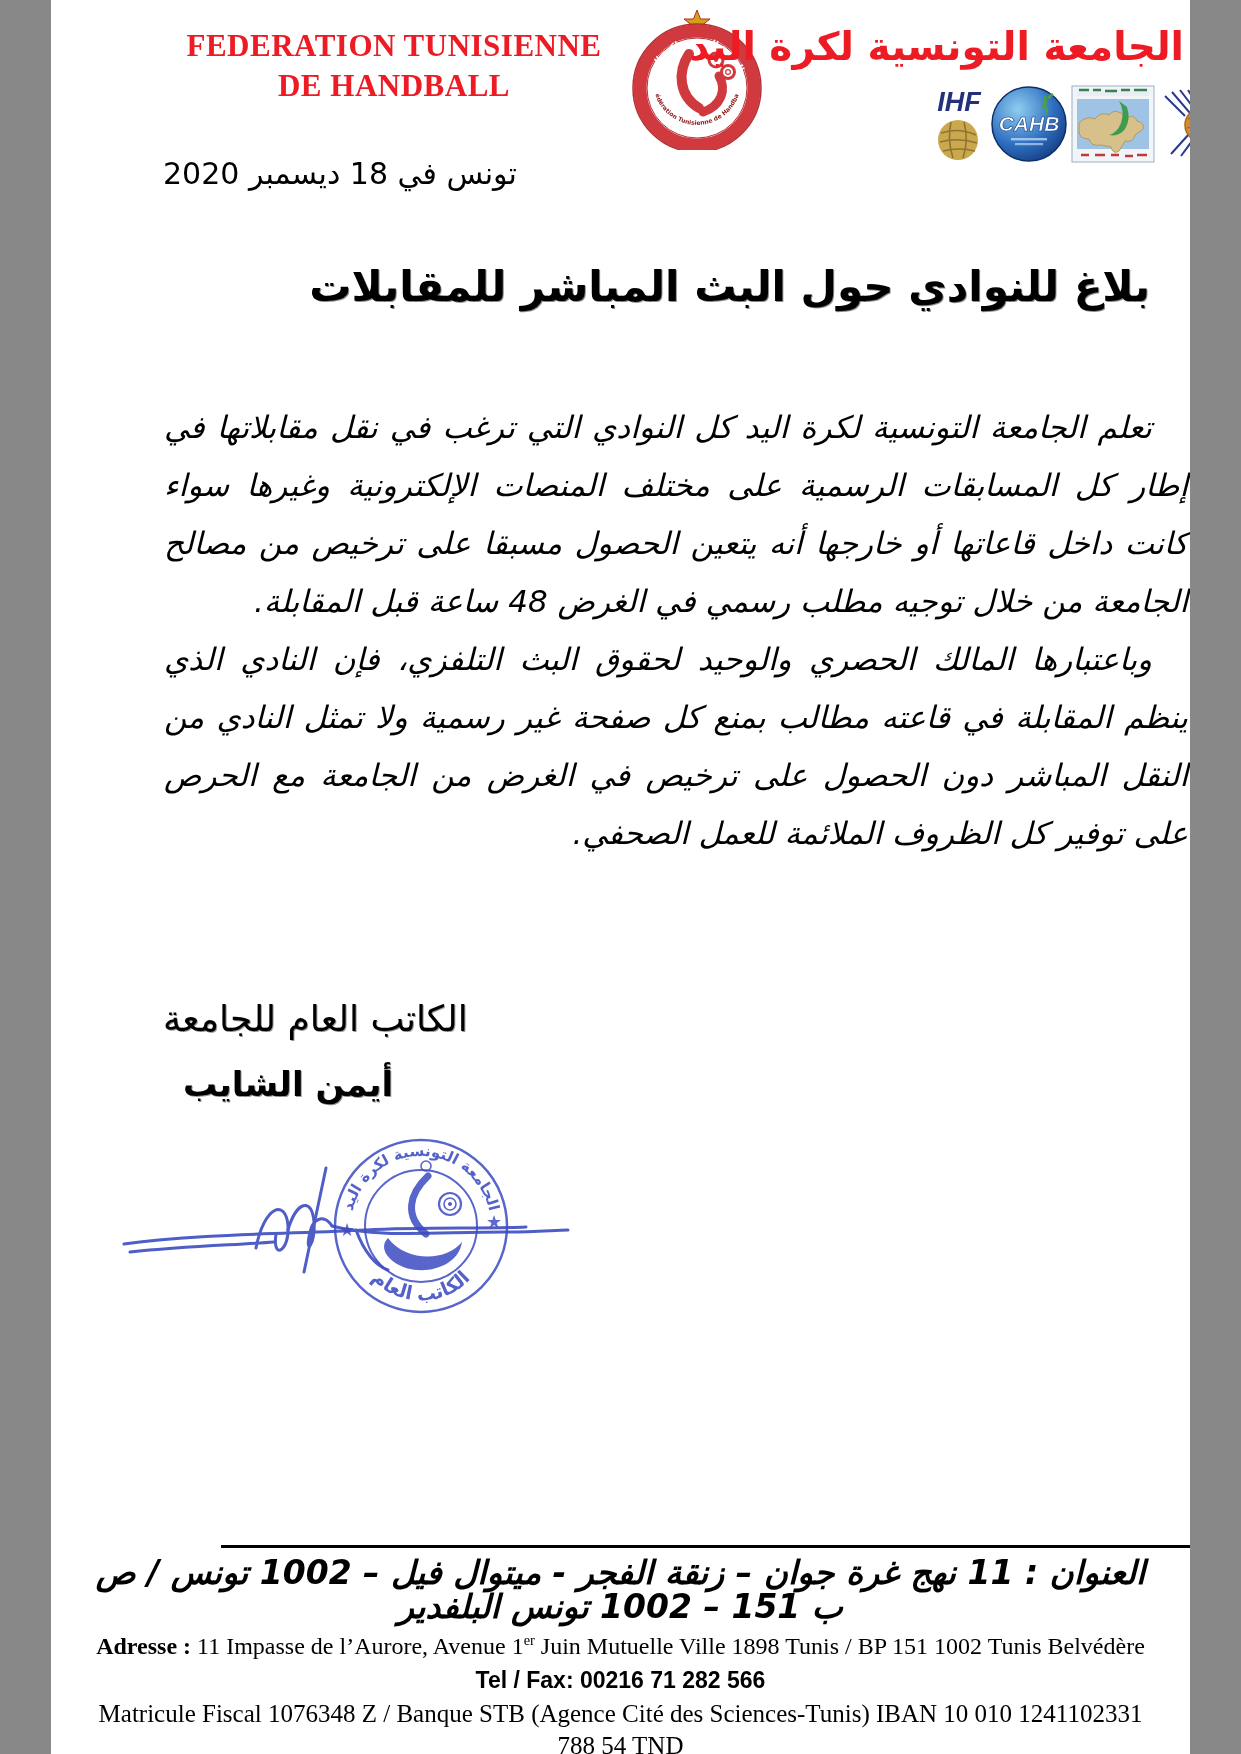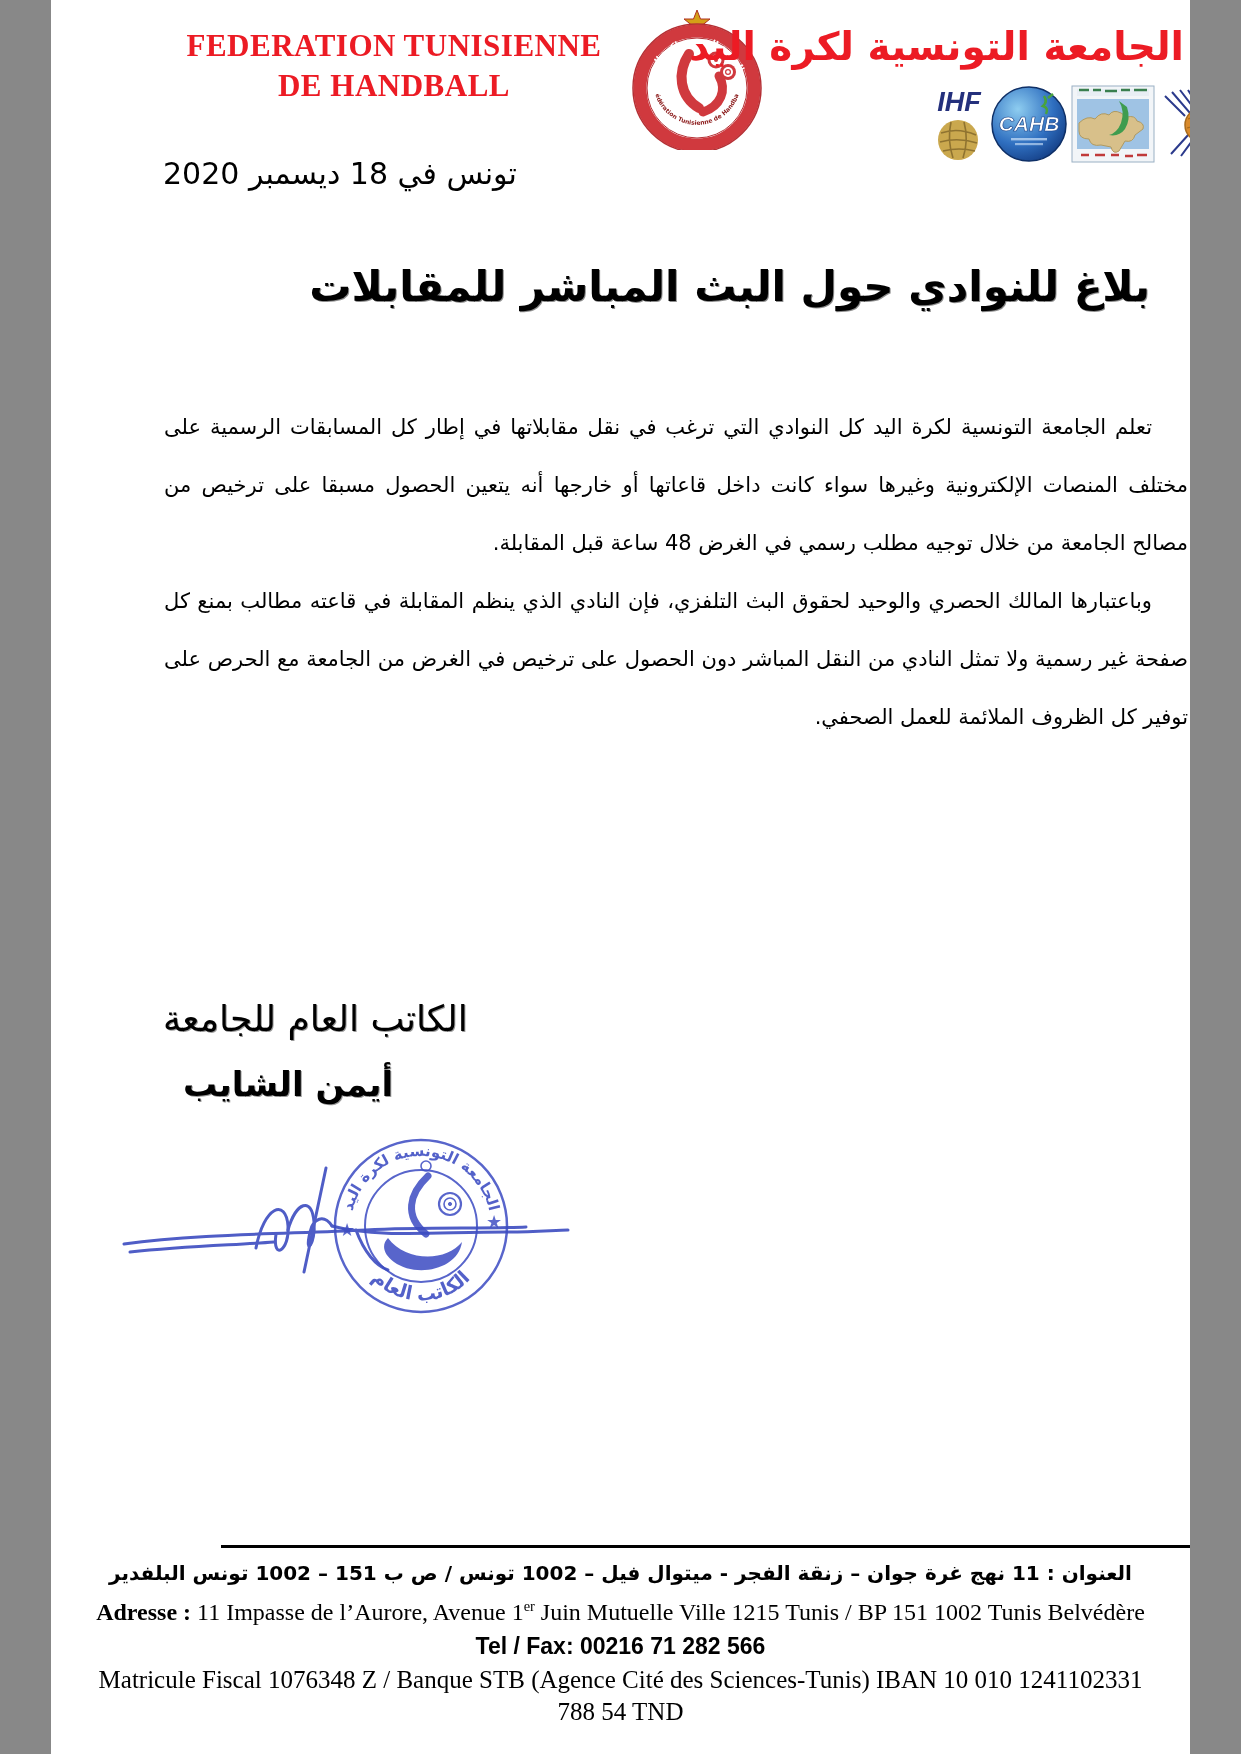--- a/index.html
+++ b/index.html
@@ -37,7 +37,7 @@
   
   .body-text{
     position:absolute;left:113px;top:398px;width:1024px;
-    font-size:21px;line-height:58px;text-align:justify;
+    font-size:31px;line-height:58px;text-align:justify;font-style:italic;
   }
   .body-text p{margin:0;text-indent:36px;}
   

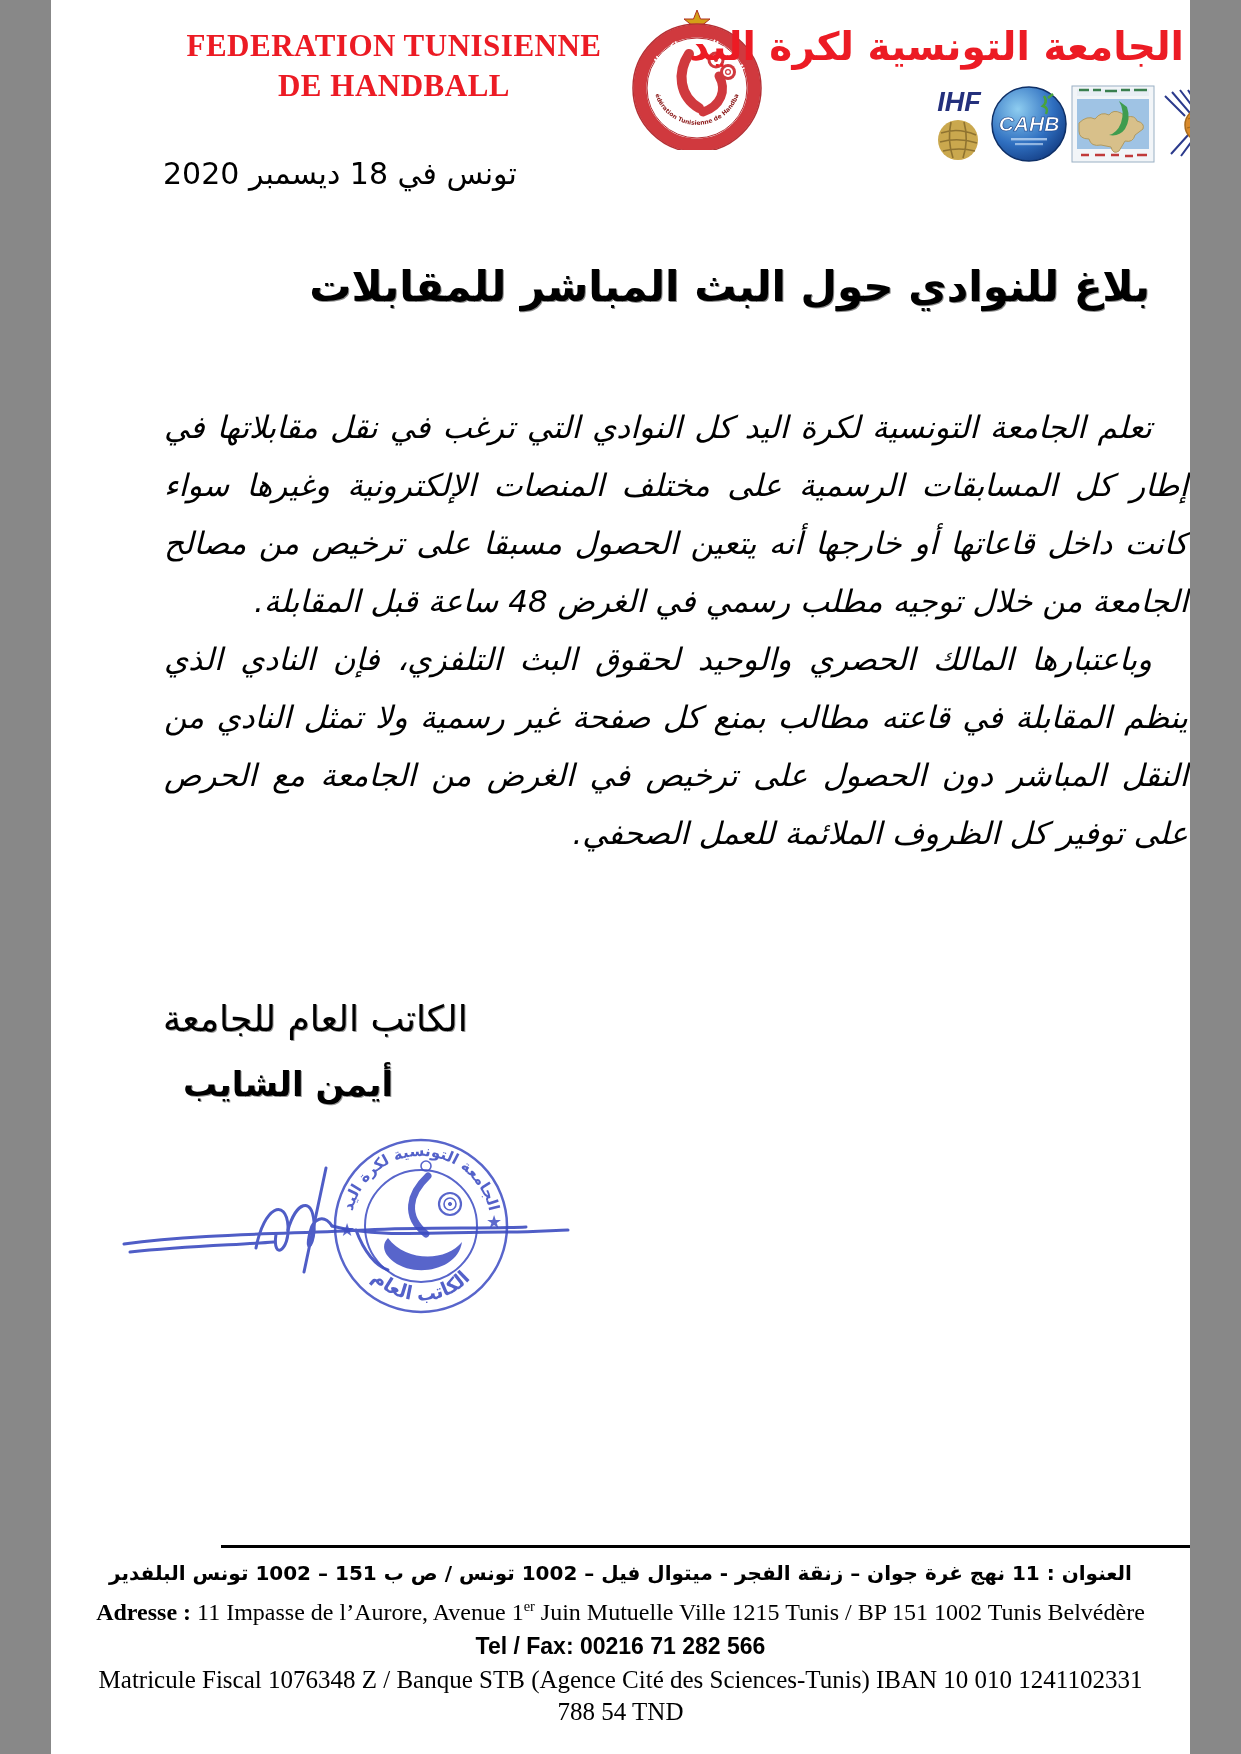--- a/index.html
+++ b/index.html
@@ -60,7 +60,7 @@
   .footer{
     position:absolute;left:40px;right:40px;top:1556px;text-align:center;
   }
-  .f-ar{font-size:20px;font-weight:bold;line-height:34px;}
+  .f-ar{font-size:33px;font-weight:bold;line-height:34px;font-style:italic;}
   .f-fr{font-family:"Liberation Serif",serif;font-size:24px;line-height:32px;}
   .f-fr .lbl{font-weight:bold;}
   .f-tel{font-family:"Liberation Sans",sans-serif;font-weight:bold;font-size:23px;line-height:36px;}

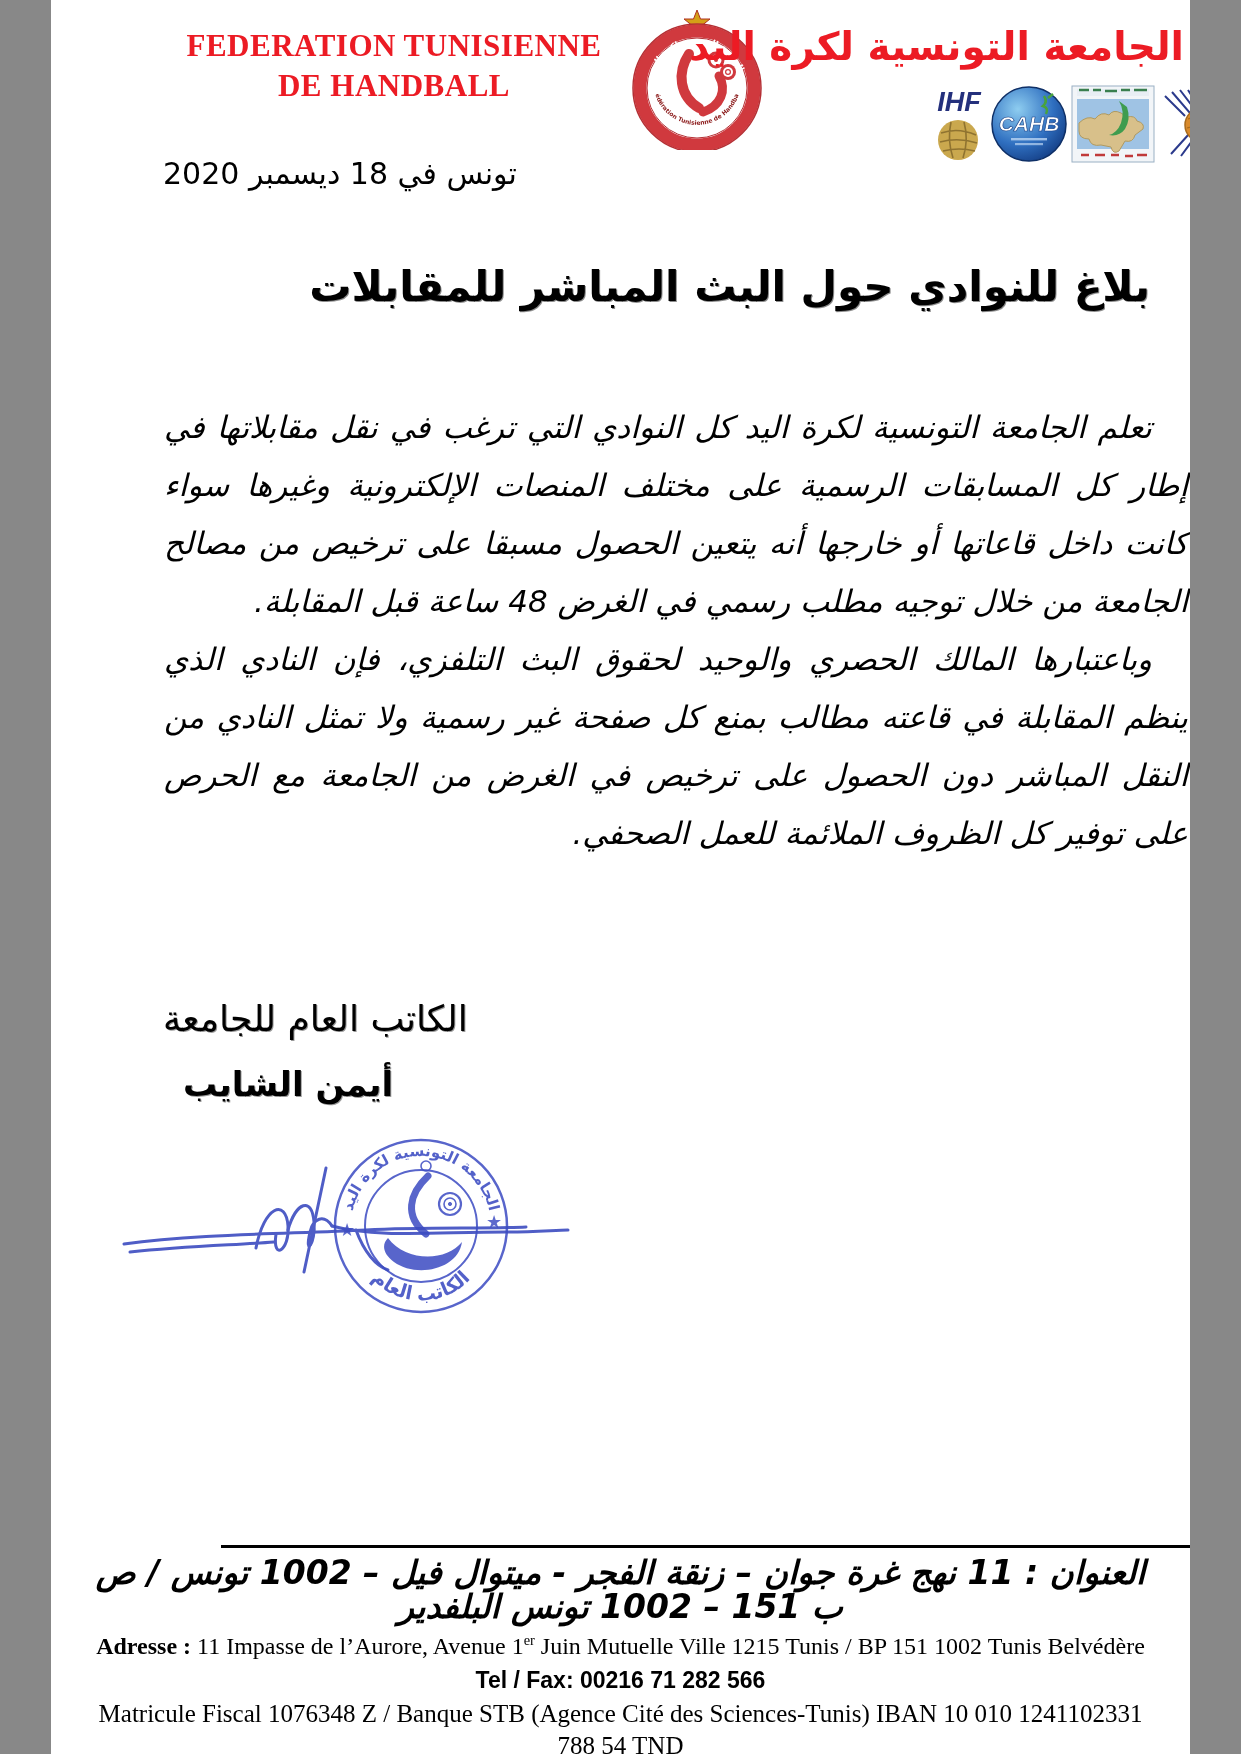--- a/index.html
+++ b/index.html
@@ -202,7 +202,7 @@
     <div class="f-fr">
       <span class="lbl">Adresse :</span>
       <span>11 Impasse de l’Aurore, Avenue 1</span><sup>er</sup>
-      <span>Juin Mutuelle Ville 1215 Tunis / BP 151 1002 Tunis Belvédère</span>
+      <span>Juin Mutuelle Ville 1898 Tunis / BP 151 1002 Tunis Belvédère</span>
     </div>
     <div class="f-tel">Tel / Fax: 00216 71 282 566</div>
     <div class="f-fiscal">Matricule Fiscal 1076348 Z / Banque STB (Agence Cité des Sciences-Tunis) IBAN 10 010 1241102331 788 54 TND</div>

